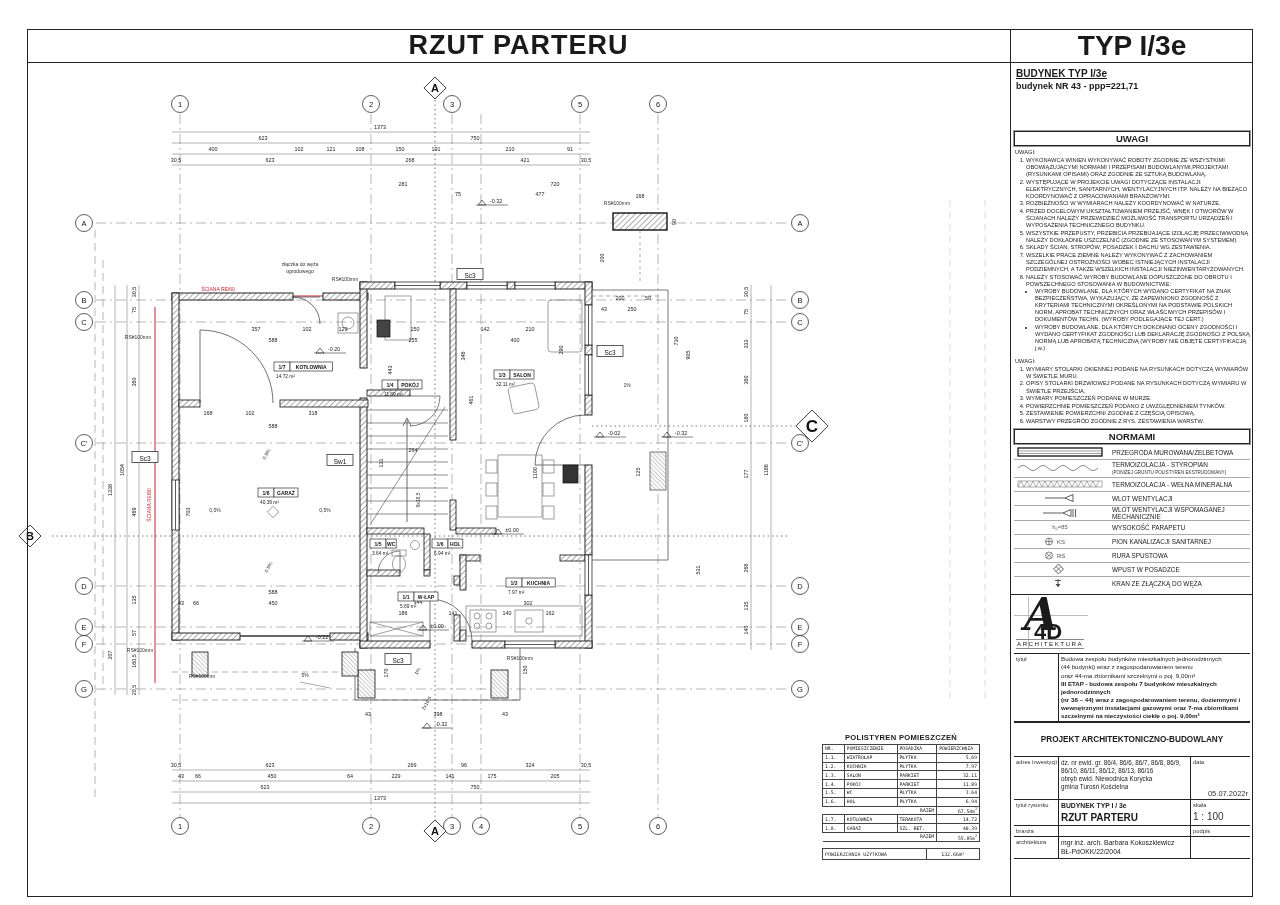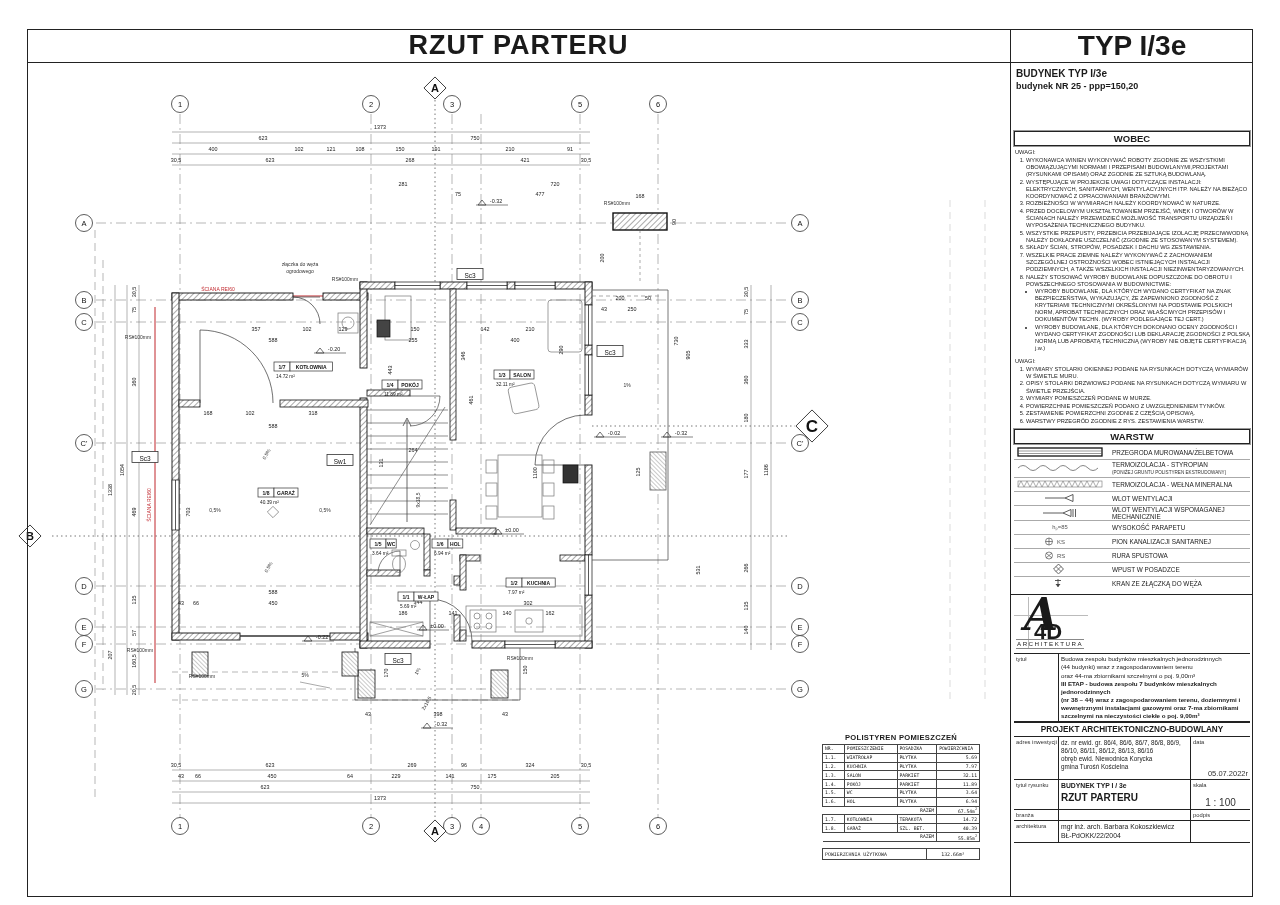--- a/index.html
+++ b/index.html
@@ -11,7 +11,7 @@
   #titleband-right{left:1010px;top:29px;width:243px;height:34px;border-bottom:1.5px solid #222;border-left:1.5px solid #222;box-sizing:border-box;display:flex;align-items:center;justify-content:center;font-weight:bold;font-size:28px;}
   #rpanel{left:1010px;top:63px;width:243px;height:834px;border-left:1.5px solid #222;box-sizing:border-box;font-size:6px;}
   .binfo{padding:5px 0 0 5px;line-height:1.25;}
-  .binfo .b1{font-weight:bold;font-size:10px;}
+  .binfo .b1{font-weight:bold;font-size:10px;text-decoration:underline;}
   .binfo .b2{font-weight:bold;font-size:9px;}
   .hdrbox{margin:0 3px;border:1.2px solid #222;outline:1px solid #999;text-align:center;font-weight:bold;font-size:9.5px;padding:1px 0;background:#fff;}
   .uwagi{padding:3px 2px 0 4px;font-size:5.7px;line-height:1.24;color:#222;}

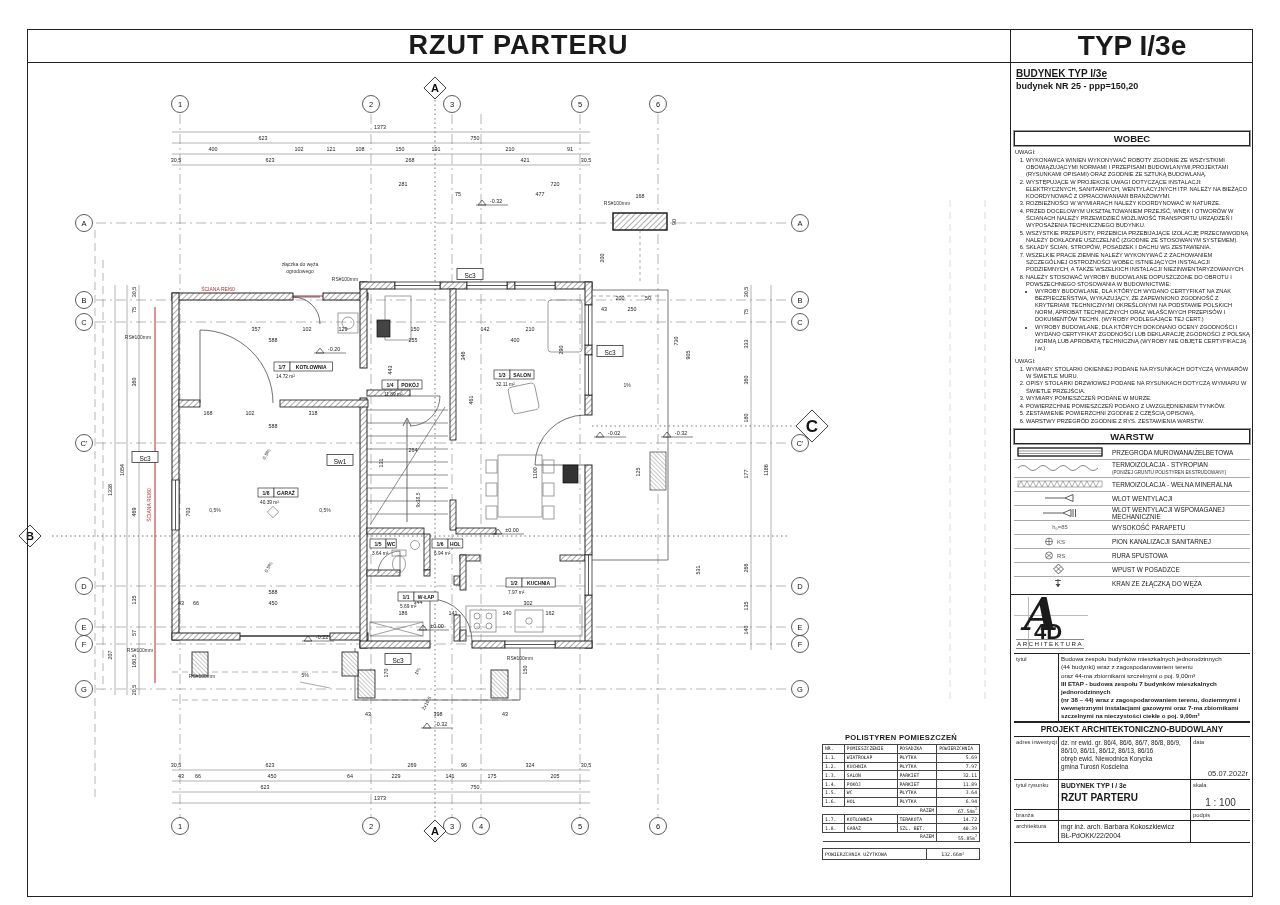--- a/index.html
+++ b/index.html
@@ -583,7 +583,7 @@
 <div id="rpanel" class="abs">
   <div class="binfo" style="height:68px;box-sizing:border-box;">
     <div class="b1">BUDYNEK TYP I/3e</div>
-    <div class="b2">budynek NR 25 - ppp=150,20</div>
+    <div class="b2">budynek NR 43 - ppp=221,71</div>
   </div>
 
   <div class="hdrbox">WOBEC</div>

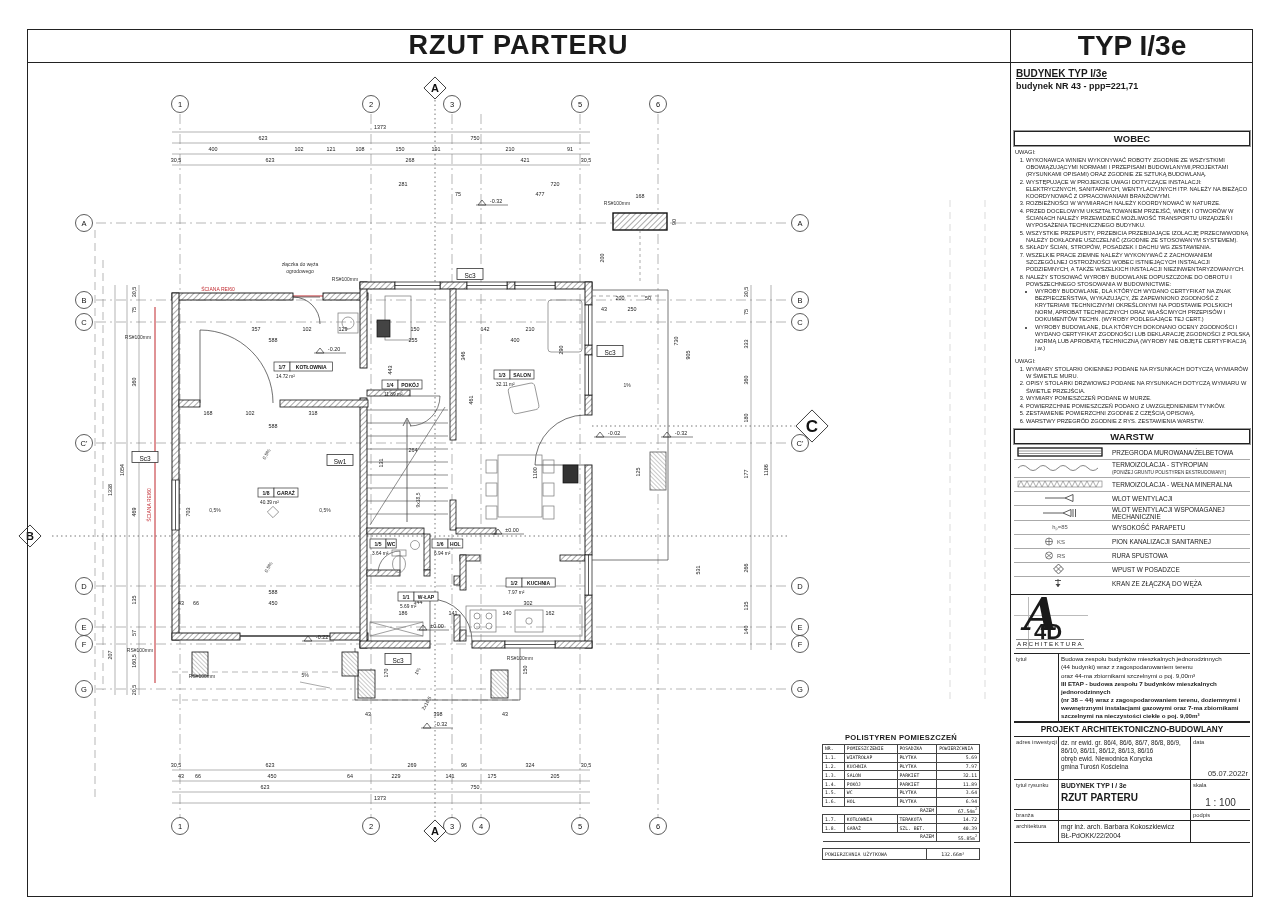--- a/index.html
+++ b/index.html
@@ -586,7 +586,7 @@
     <div class="b2">budynek NR 43 - ppp=221,71</div>
   </div>
 
-  <div class="hdrbox">WOBEC</div>
+  <div class="hdrbox">UWAGI</div>
   <div class="uwagi">
     <div class="intro">UWAGI:</div>
     <ol id="uwagi1-ol">

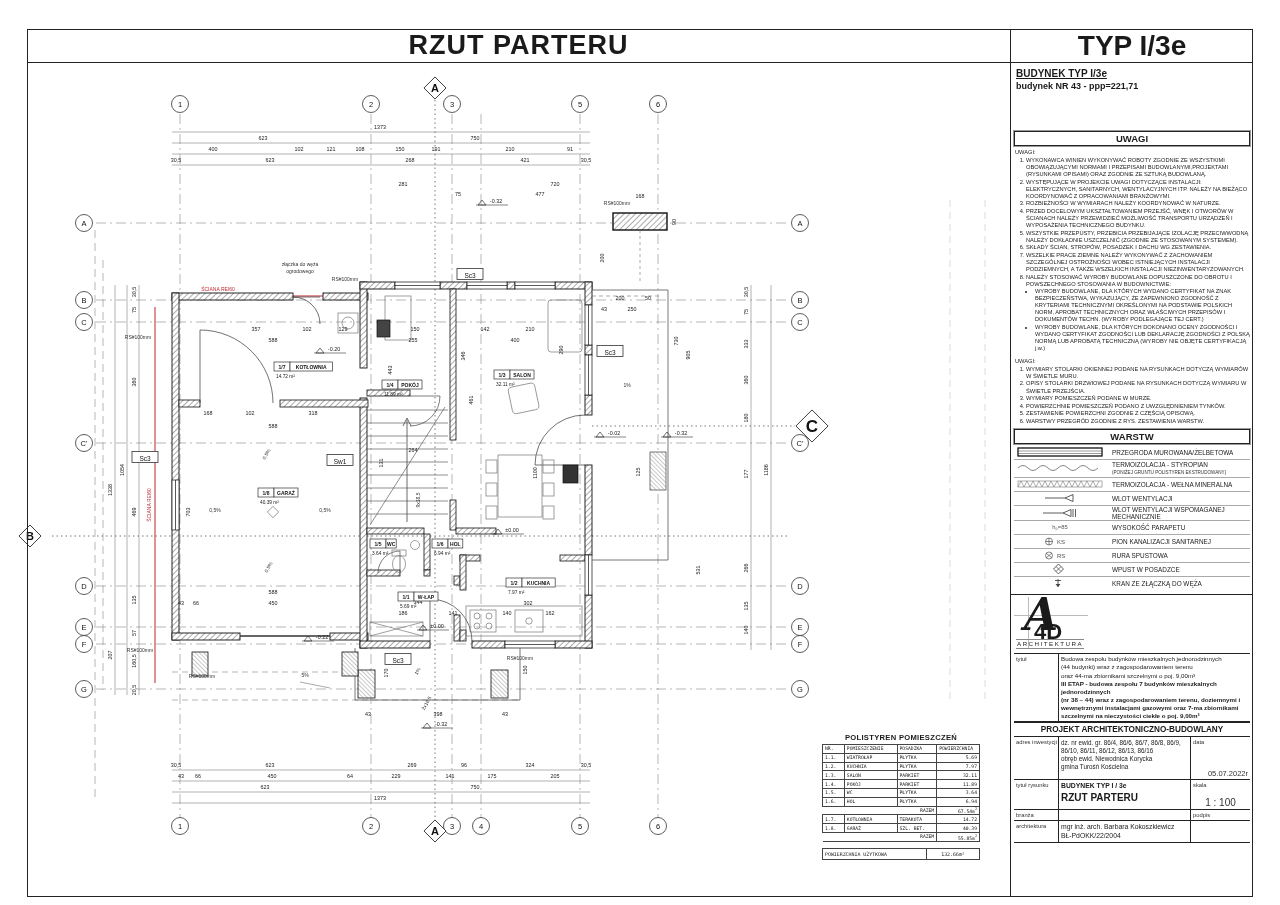--- a/index.html
+++ b/index.html
@@ -616,7 +616,7 @@
       </ol>
   </div>
 
-  <div class="hdrbox" style="margin-top:4px;">WARSTW</div>
+  <div class="hdrbox" style="margin-top:4px;">NORMAMI</div>
   <div id="legend-rows">
     <div class="lrow">
       <span class="lsym">

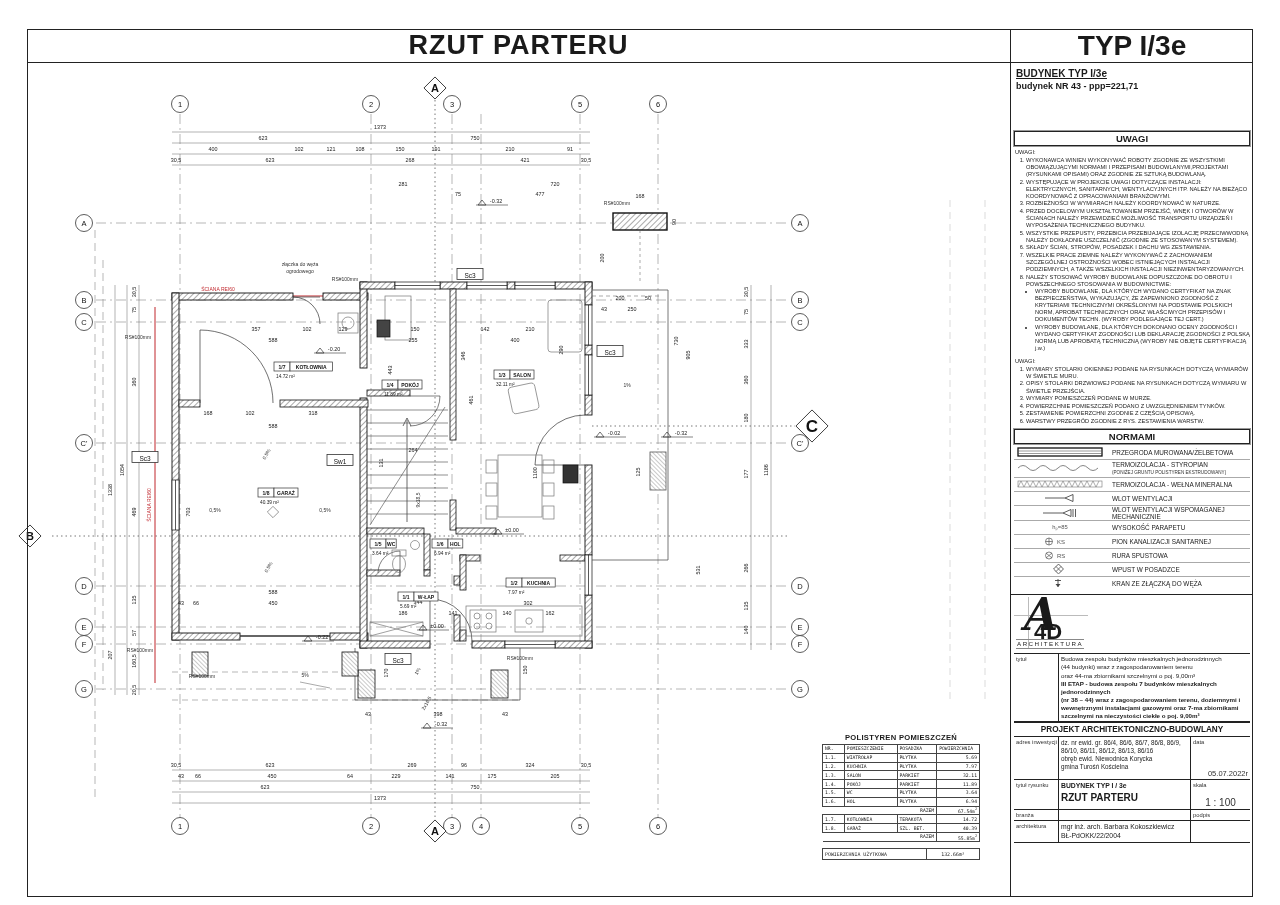--- a/index.html
+++ b/index.html
@@ -42,7 +42,7 @@
   .tbl{flex:0 0 44px;width:44px;font-size:5.8px;color:#333;padding:2px 1px 1px 2px;box-sizing:border-box;}
   .tbm{flex:1;border-left:1px solid #222;padding:1.5px 2px;font-size:6.3px;line-height:1.3;box-sizing:border-box;}
   .tbr{flex:0 0 60px;width:60px;border-left:1px solid #222;font-size:5.8px;color:#333;padding:1.5px 2px;box-sizing:border-box;position:relative;}
-  .projhdr{text-align:center;font-weight:bold;font-size:8.2px;padding:2px 0;border-bottom:1px solid #222;border-top:1px solid #222;}
+  .projhdr{text-align:center;font-weight:bold;font-size:8.2px;padding:12px 0;border-bottom:1px solid #222;border-top:1px solid #222;}
   .tyttext{font-size:6.2px;line-height:1.3;}
   .tytbold{font-weight:bold;}
   .bigval{font-size:17px;font-weight:bold;text-align:center;margin-top:4px;}

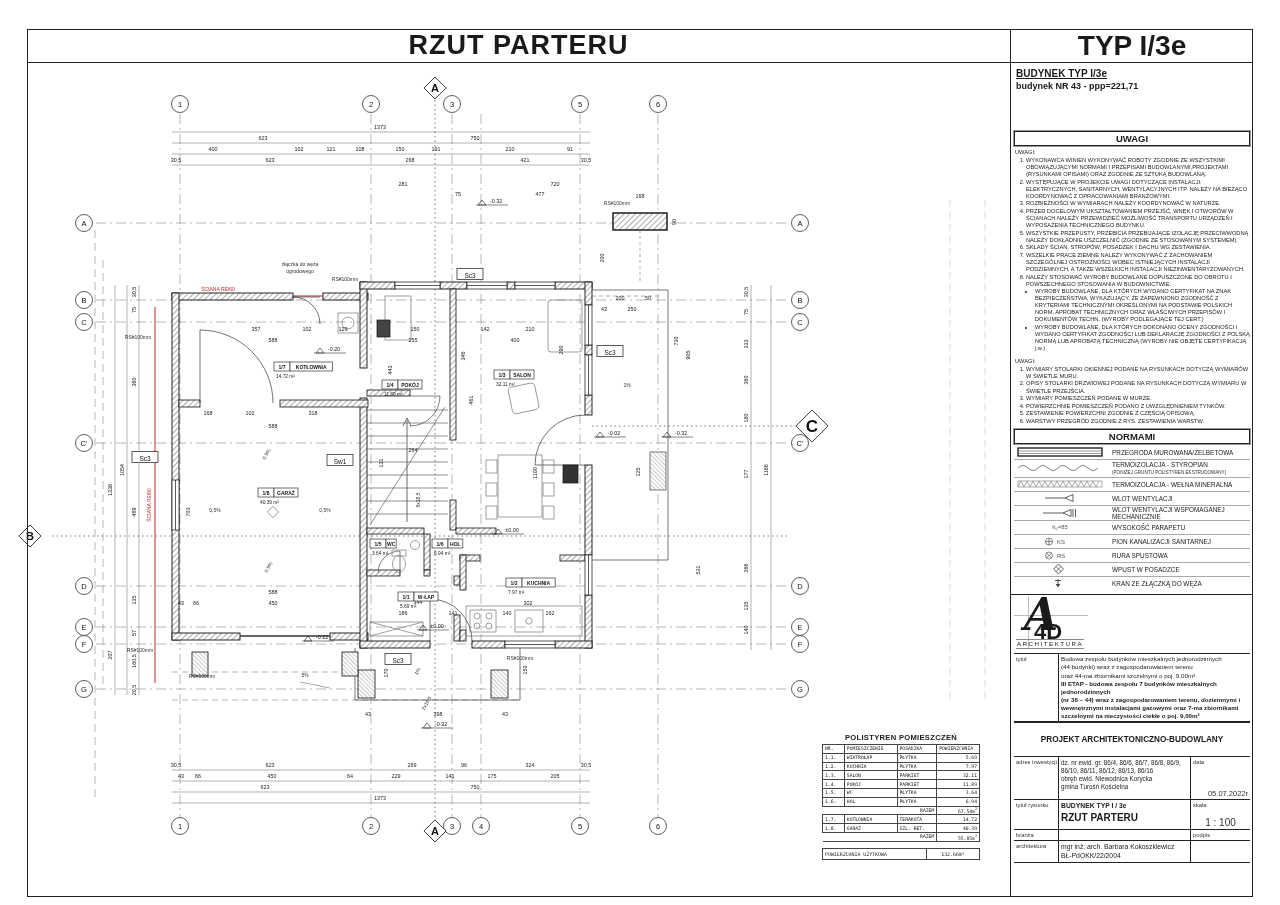--- a/index.html
+++ b/index.html
@@ -46,7 +46,7 @@
   .tyttext{font-size:6.2px;line-height:1.3;}
   .tytbold{font-weight:bold;}
   .bigval{font-size:17px;font-weight:bold;text-align:center;margin-top:4px;}
-  .medval{font-size:10px;text-align:center;margin-top:9px;}
+  .medval{font-size:10px;text-align:left;margin-top:3px;}
   .dateval{font-size:7.5px;text-align:right;margin-top:24px;}
   
   #roomtable-wrap{left:822px;top:733px;width:158px;font-size:5.3px;}

